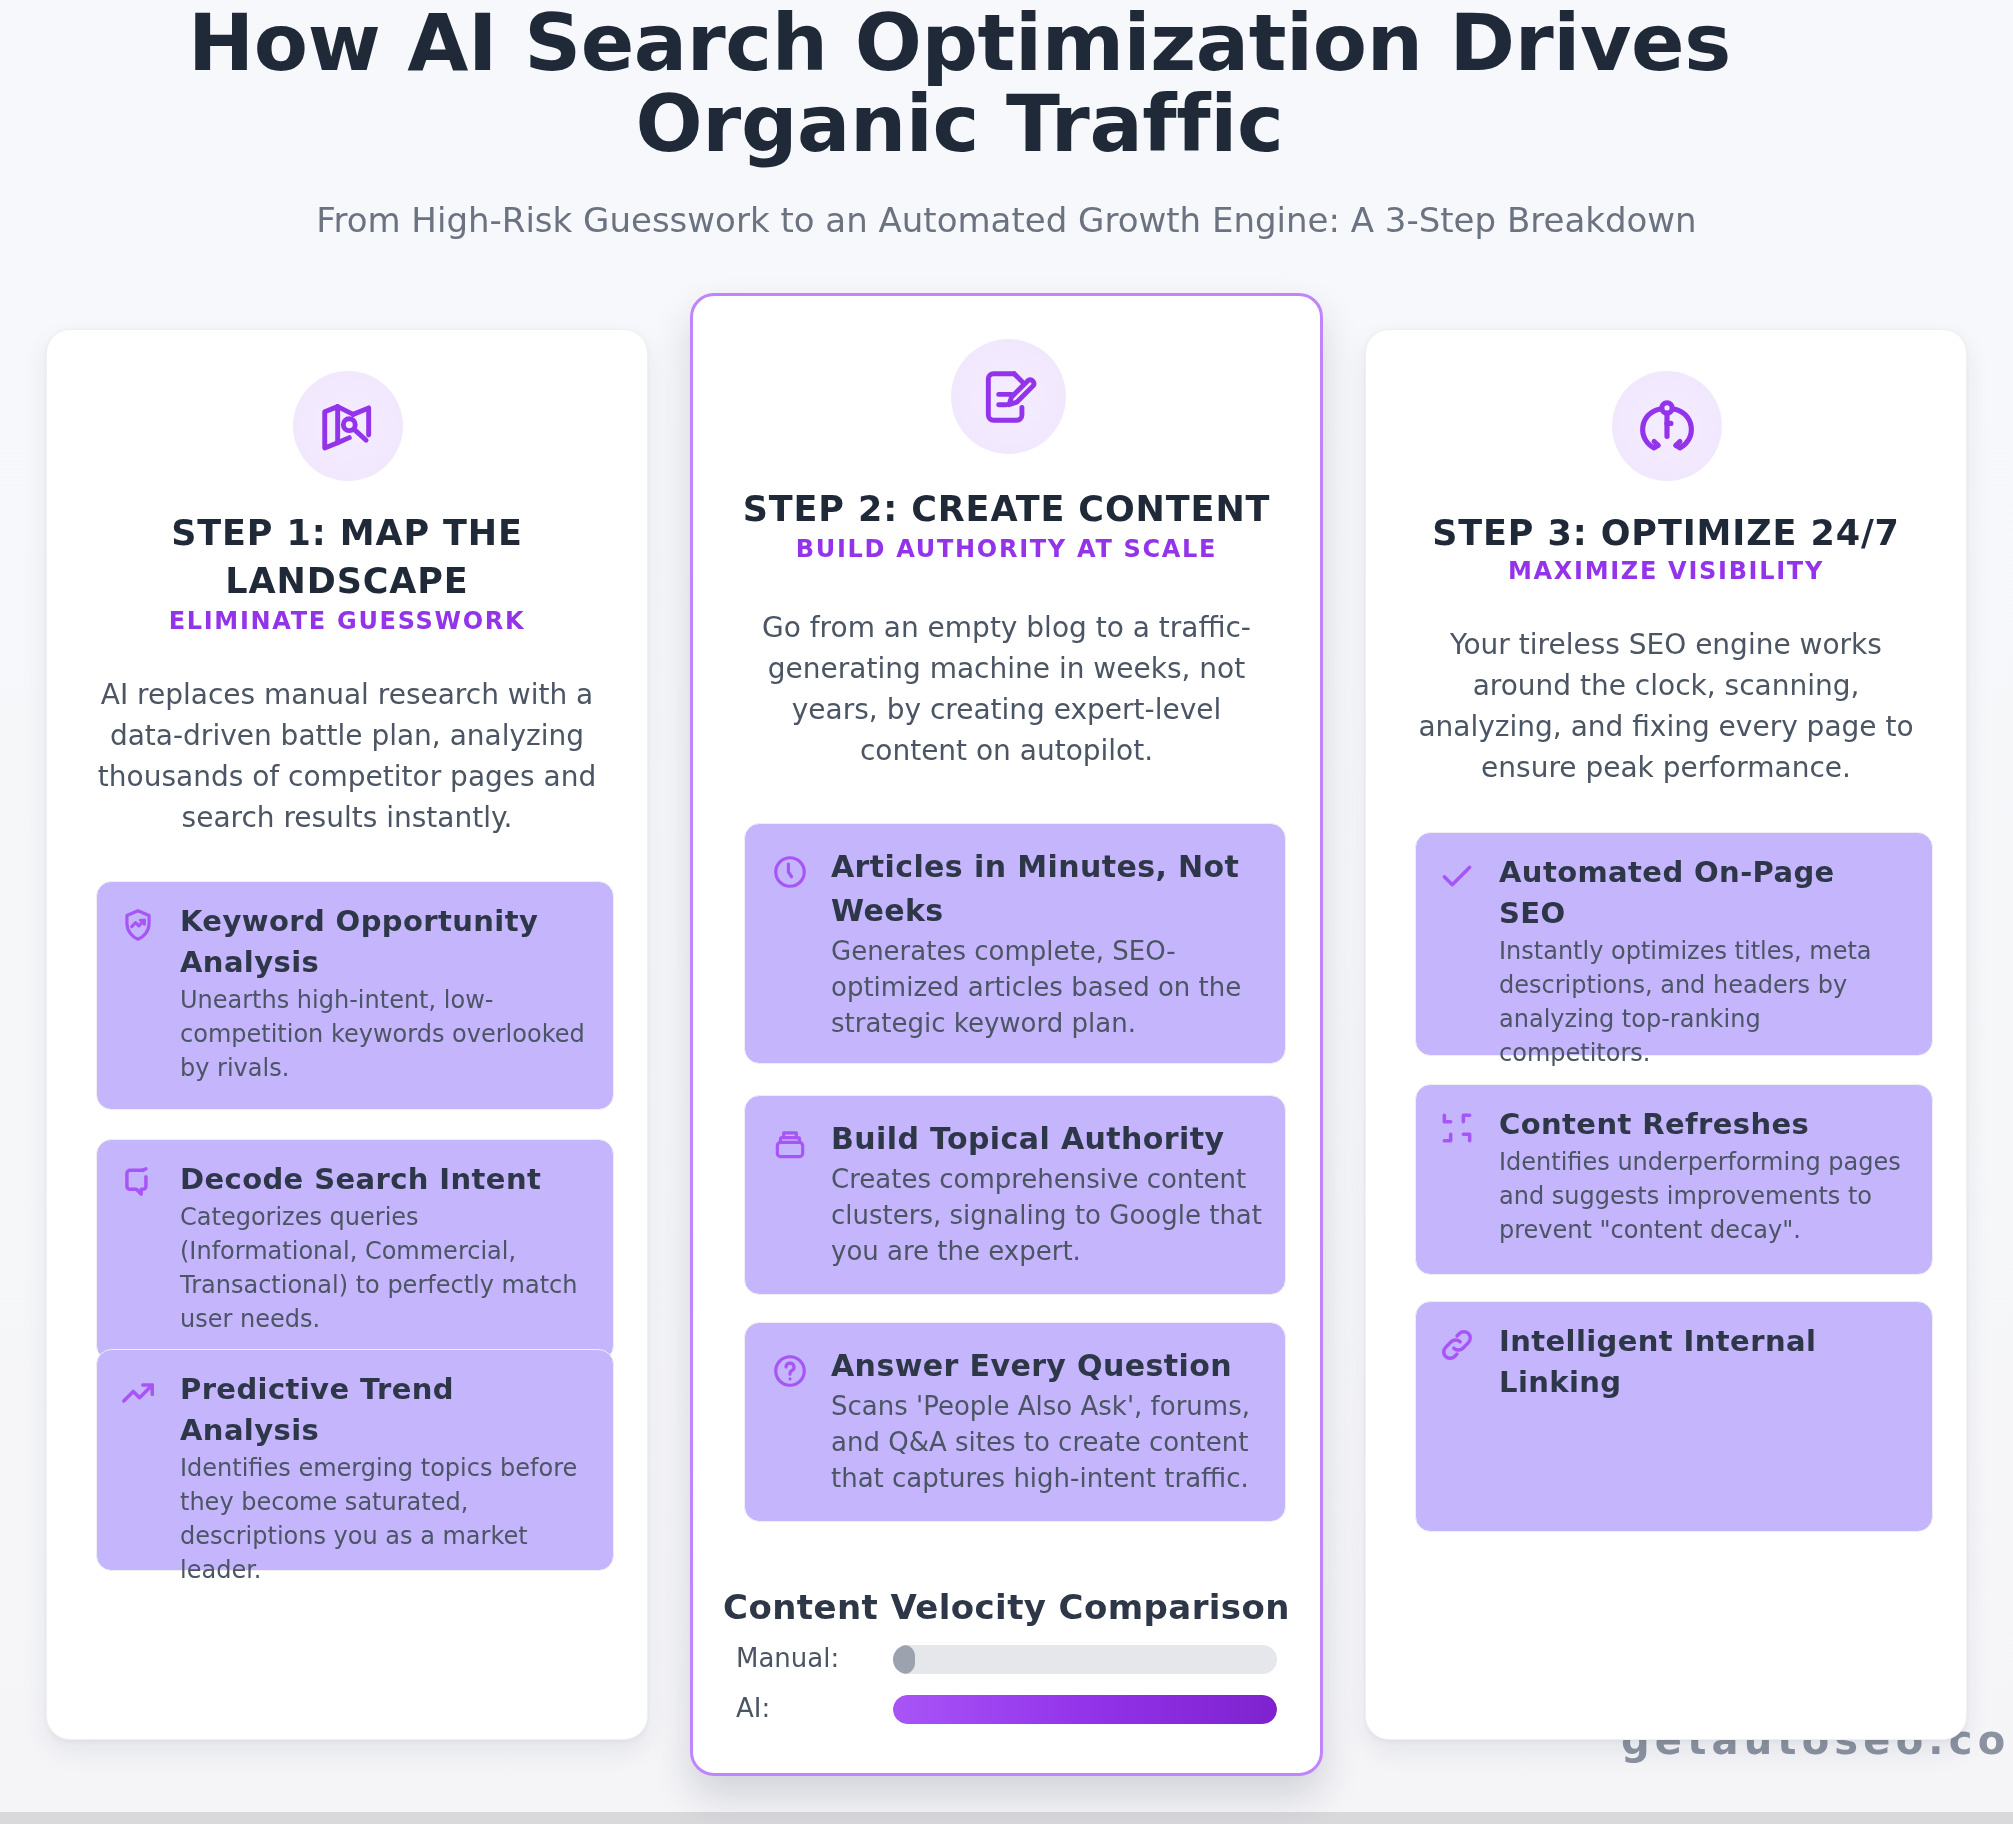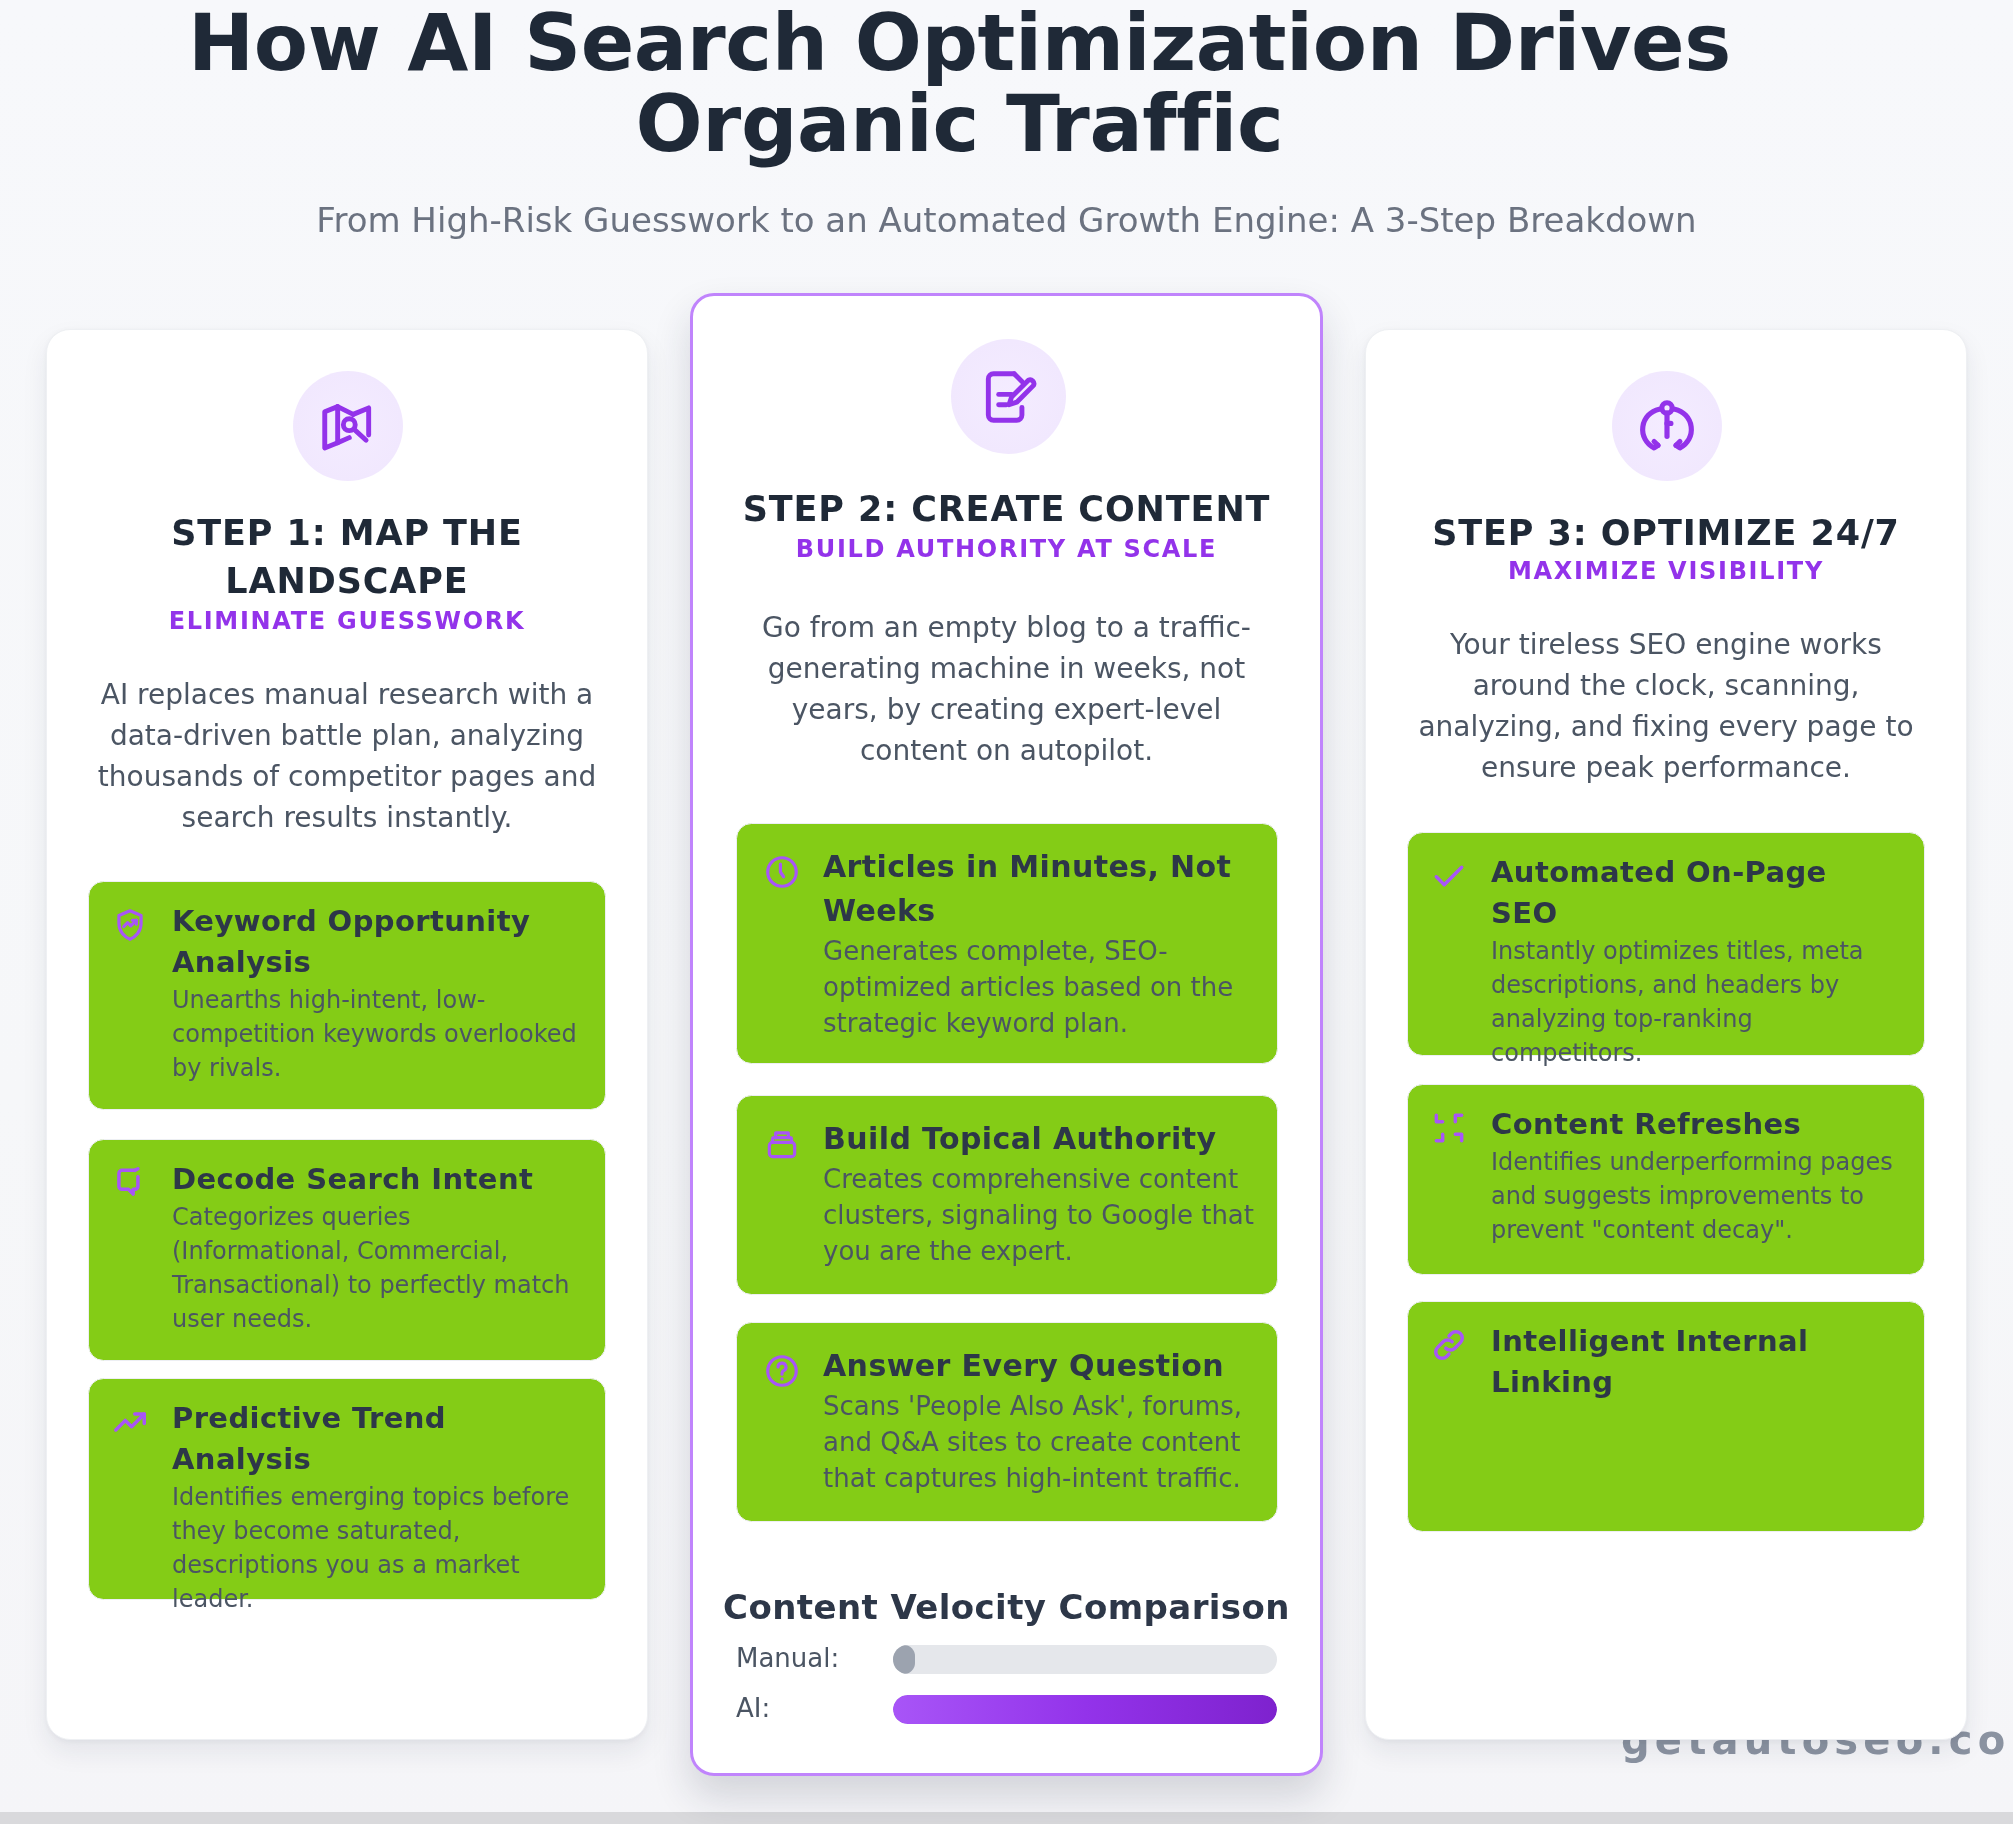--- a/index.html
+++ b/index.html
@@ -72,7 +72,7 @@
   .c3 .lede { top: 294px; left: 43px; right: 43px; }
 
   .feature {
-    position: absolute; background: #84cc16; border: 1.7px solid #edeff3; border-radius: 15.5px;
+    position: absolute; background: #c4b5fd; border: 1.7px solid #edeff3; border-radius: 15.5px; margin-left: 8px;
   }
   .feature .ficon { position: absolute; left: 22.4px; top: 24px; width: 38px; height: 38px; }
   .feature .ficon svg { width: 38px; height: 38px; }

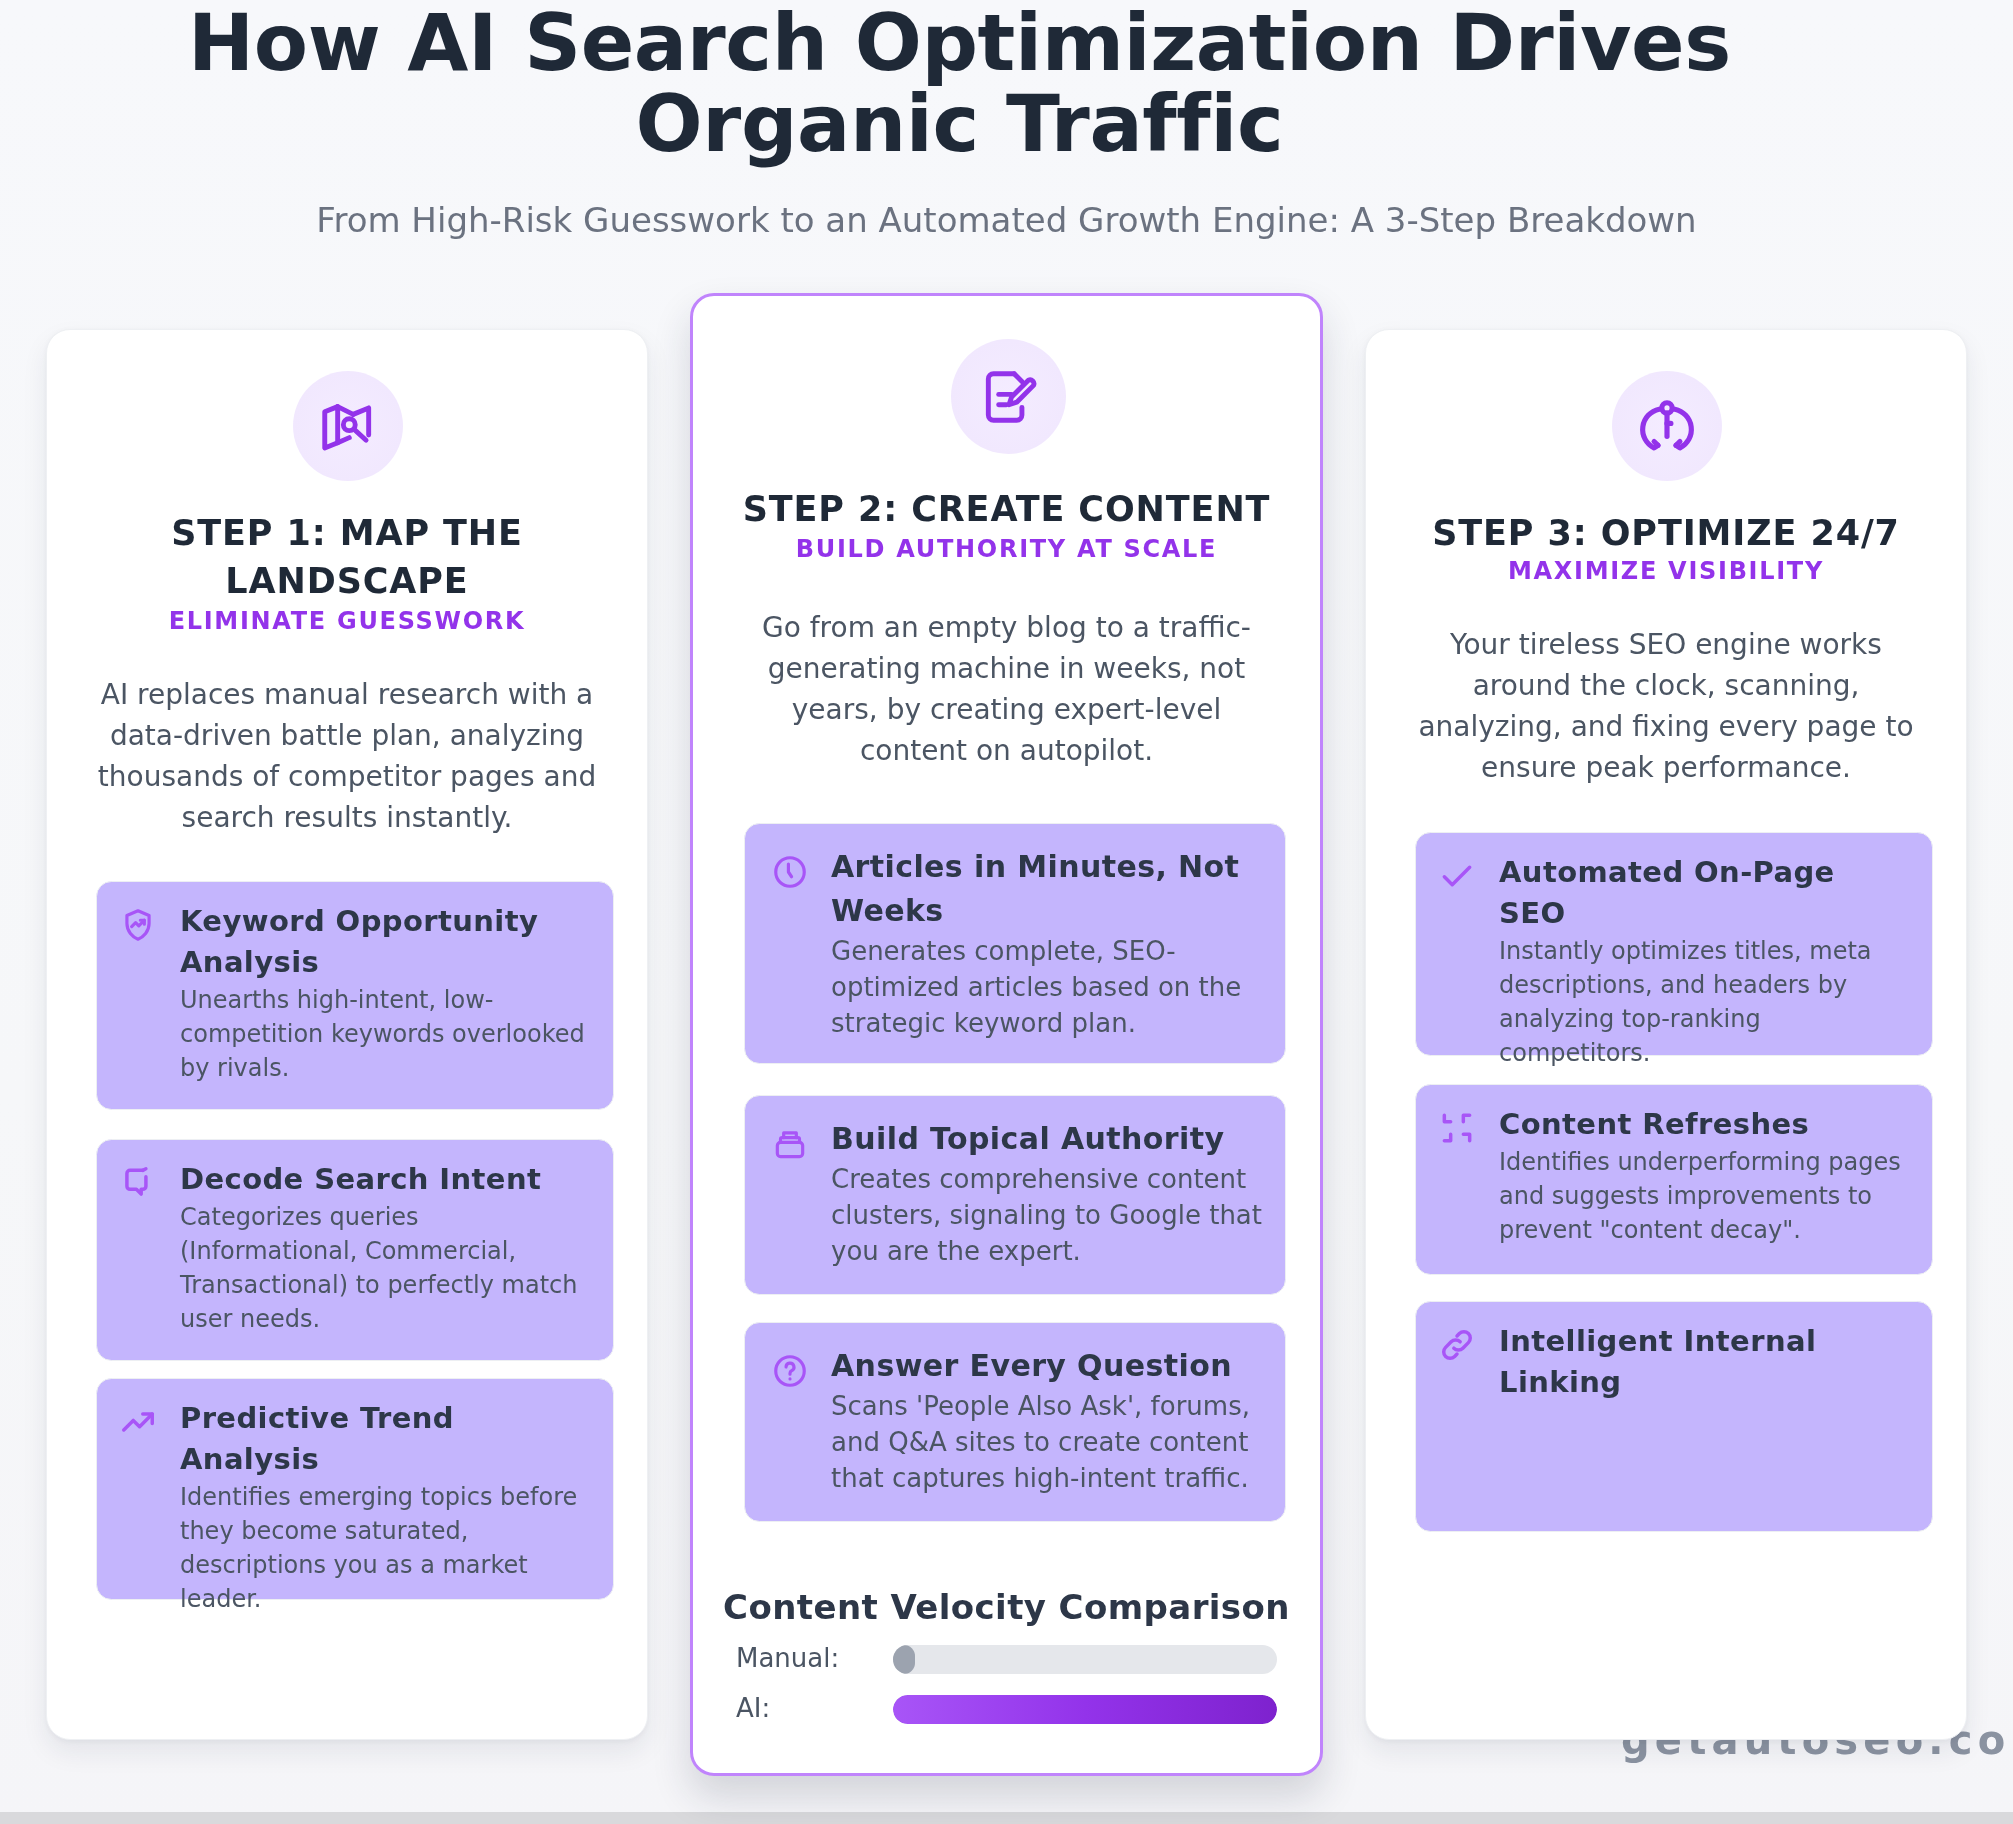--- a/index.html
+++ b/index.html
@@ -83,7 +83,7 @@
   
   .c1 .f1 { left: 41px; top: 551px; width: 518px; height: 229px; }
   .c1 .f2 { left: 41px; top: 809px; width: 518px; height: 222px; }
-  .c1 .f3 { left: 41px; top: 1048px; width: 518px; height: 222px; }
+  .c1 .f3 { left: 41px; top: 1019px; width: 518px; height: 222px; }
   
   .c2 .f1 { left: 43px; top: 527px; width: 542px; height: 241px; }
   .c2 .f1 .ftext { top: 26px; }

